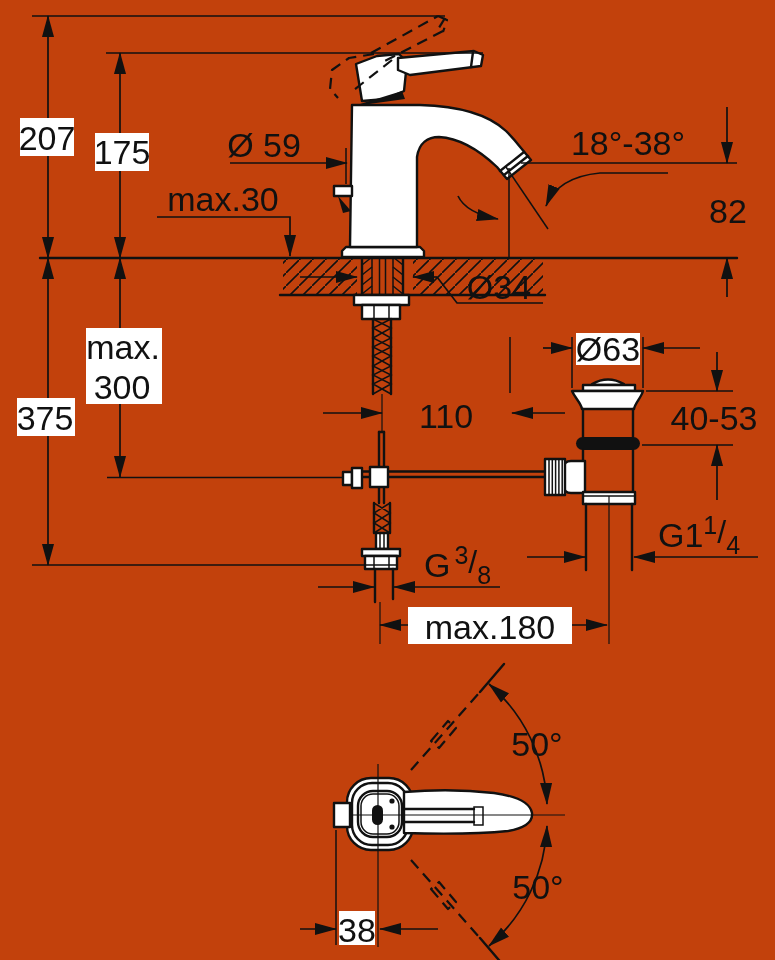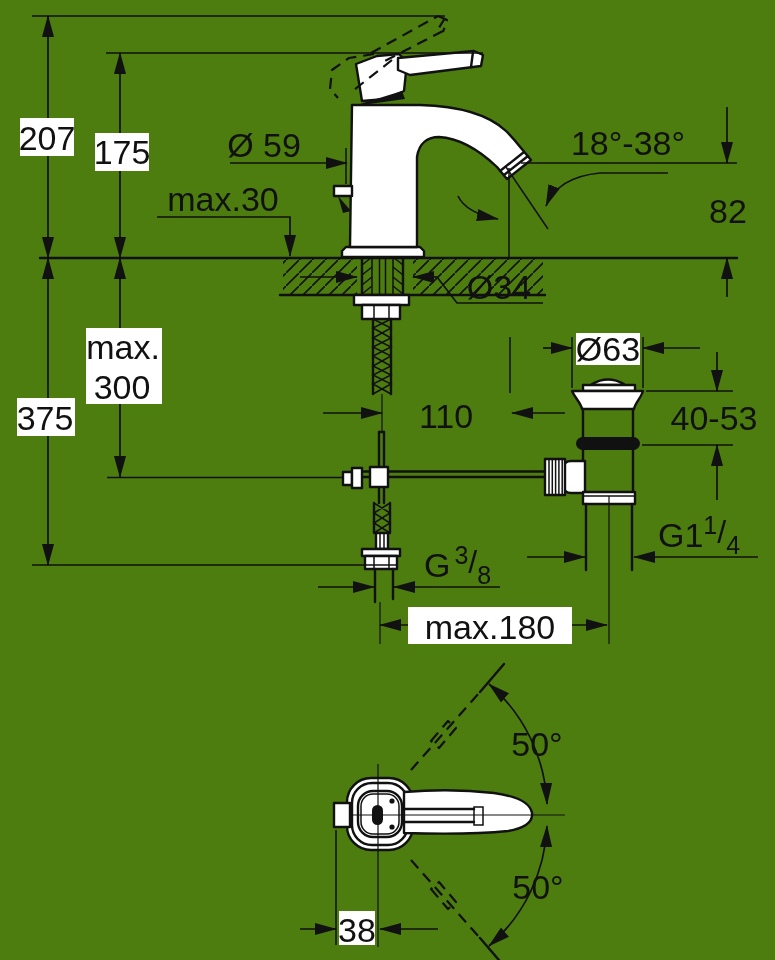--- a/index.html
+++ b/index.html
@@ -3,7 +3,7 @@
 <meta charset="utf-8">
 <style>
   html,body { margin:0; padding:0; background:#fff; }
-  .stage { width:775px; height:960px; position:relative; background:#4d7c0f; }
+  .stage { width:775px; height:960px; position:relative; background:#c2410c; }
   svg { display:block; }
   .obj  { fill:none; stroke:#111; stroke-width:2.4; stroke-linejoin:round; stroke-linecap:round; }
   .objf { fill:#fff;  stroke:#111; stroke-width:2.4; stroke-linejoin:round; }

